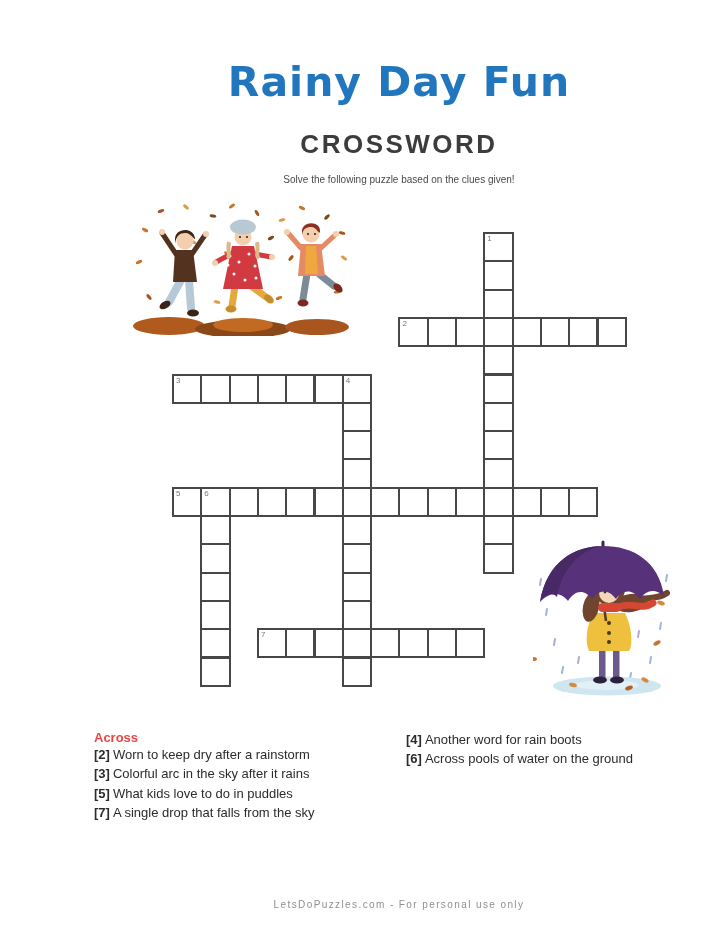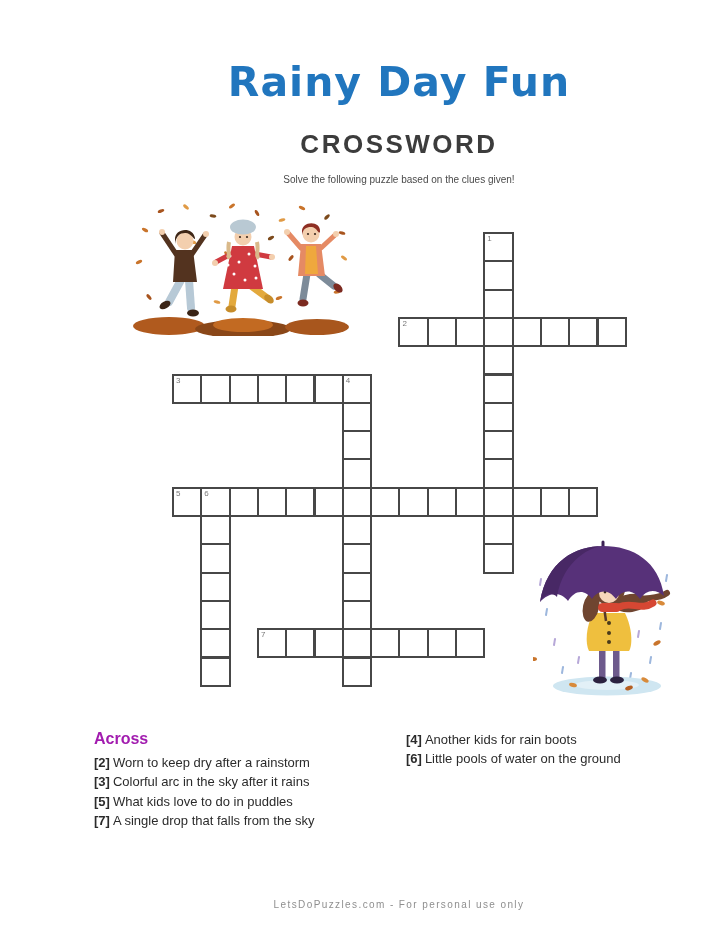--- a/index.html
+++ b/index.html
@@ -42,7 +42,7 @@
   .clues-col{position:absolute;top:730px;}
   #clues-across{left:55px;width:305px;}
   #clues-down{left:367px;width:320px;}
-  .clue-head{font-size:16px;font-weight:bold;color:#a21caf;margin-bottom:5px;}
+  .clue-head{font-size:13px;font-weight:bold;color:#ef4444;}
   .clue{font-size:13px;color:#2b2b2b;line-height:19.3px;white-space:nowrap;}
   .clue-num{font-weight:bold;margin-right:3px;}
   .footer{

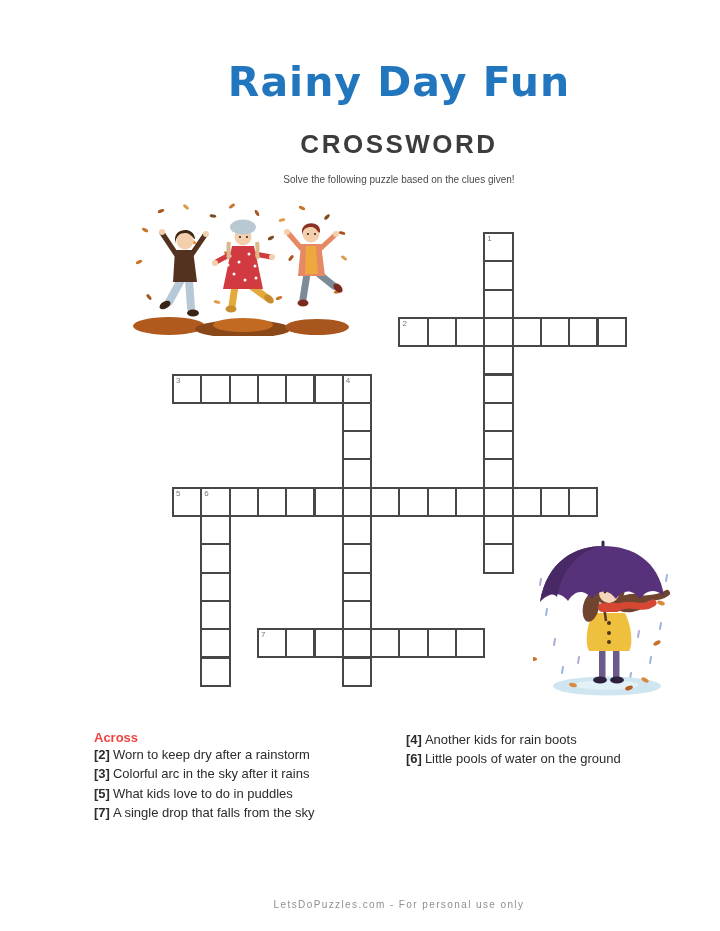--- a/index.html
+++ b/index.html
@@ -298,7 +298,7 @@
   </div>
   <div class="clues-col" id="clues-down">
     <div id="down-list">
-        <div class="clue"><span class="clue-num">[4]</span><span class="clue-text">Another kids for rain boots</span></div>
+        <div class="clue"><span class="clue-num">[4]</span><span class="clue-text">Another word for rain boots</span></div>
         <div class="clue"><span class="clue-num">[6]</span><span class="clue-text">Little pools of water on the ground</span></div>
       </div>
   </div>

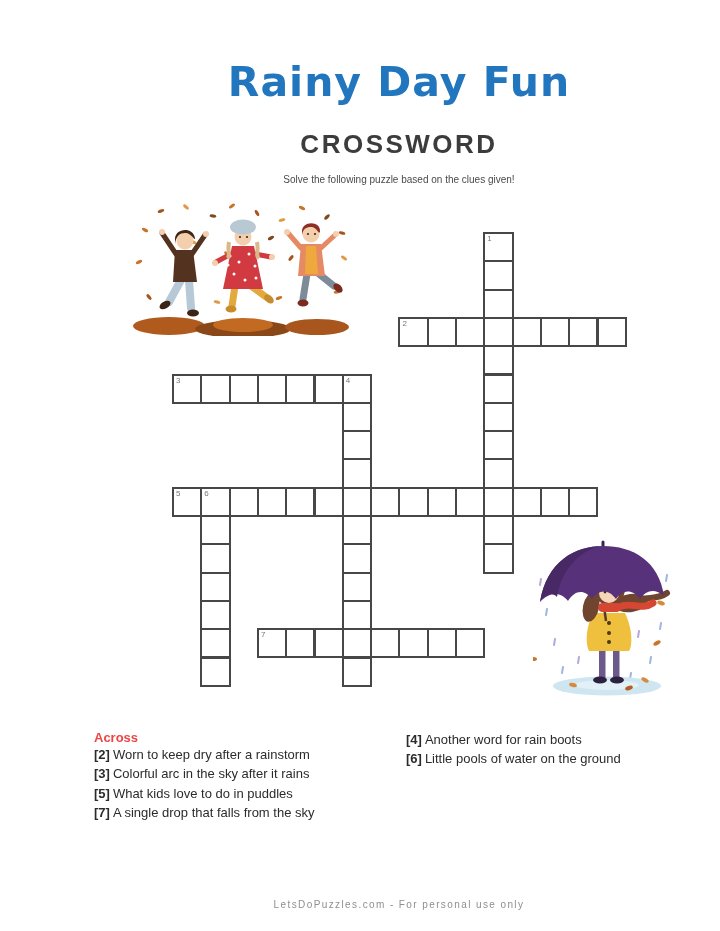--- a/index.html
+++ b/index.html
@@ -299,7 +299,7 @@
   <div class="clues-col" id="clues-down">
     <div id="down-list">
         <div class="clue"><span class="clue-num">[4]</span><span class="clue-text">Another word for rain boots</span></div>
-        <div class="clue"><span class="clue-num">[6]</span><span class="clue-text">Little pools of water on the ground</span></div>
+        <div class="clue"><span class="clue-num">[6]</span><span class="clue-text">Across pools of water on the ground</span></div>
       </div>
   </div>
 

